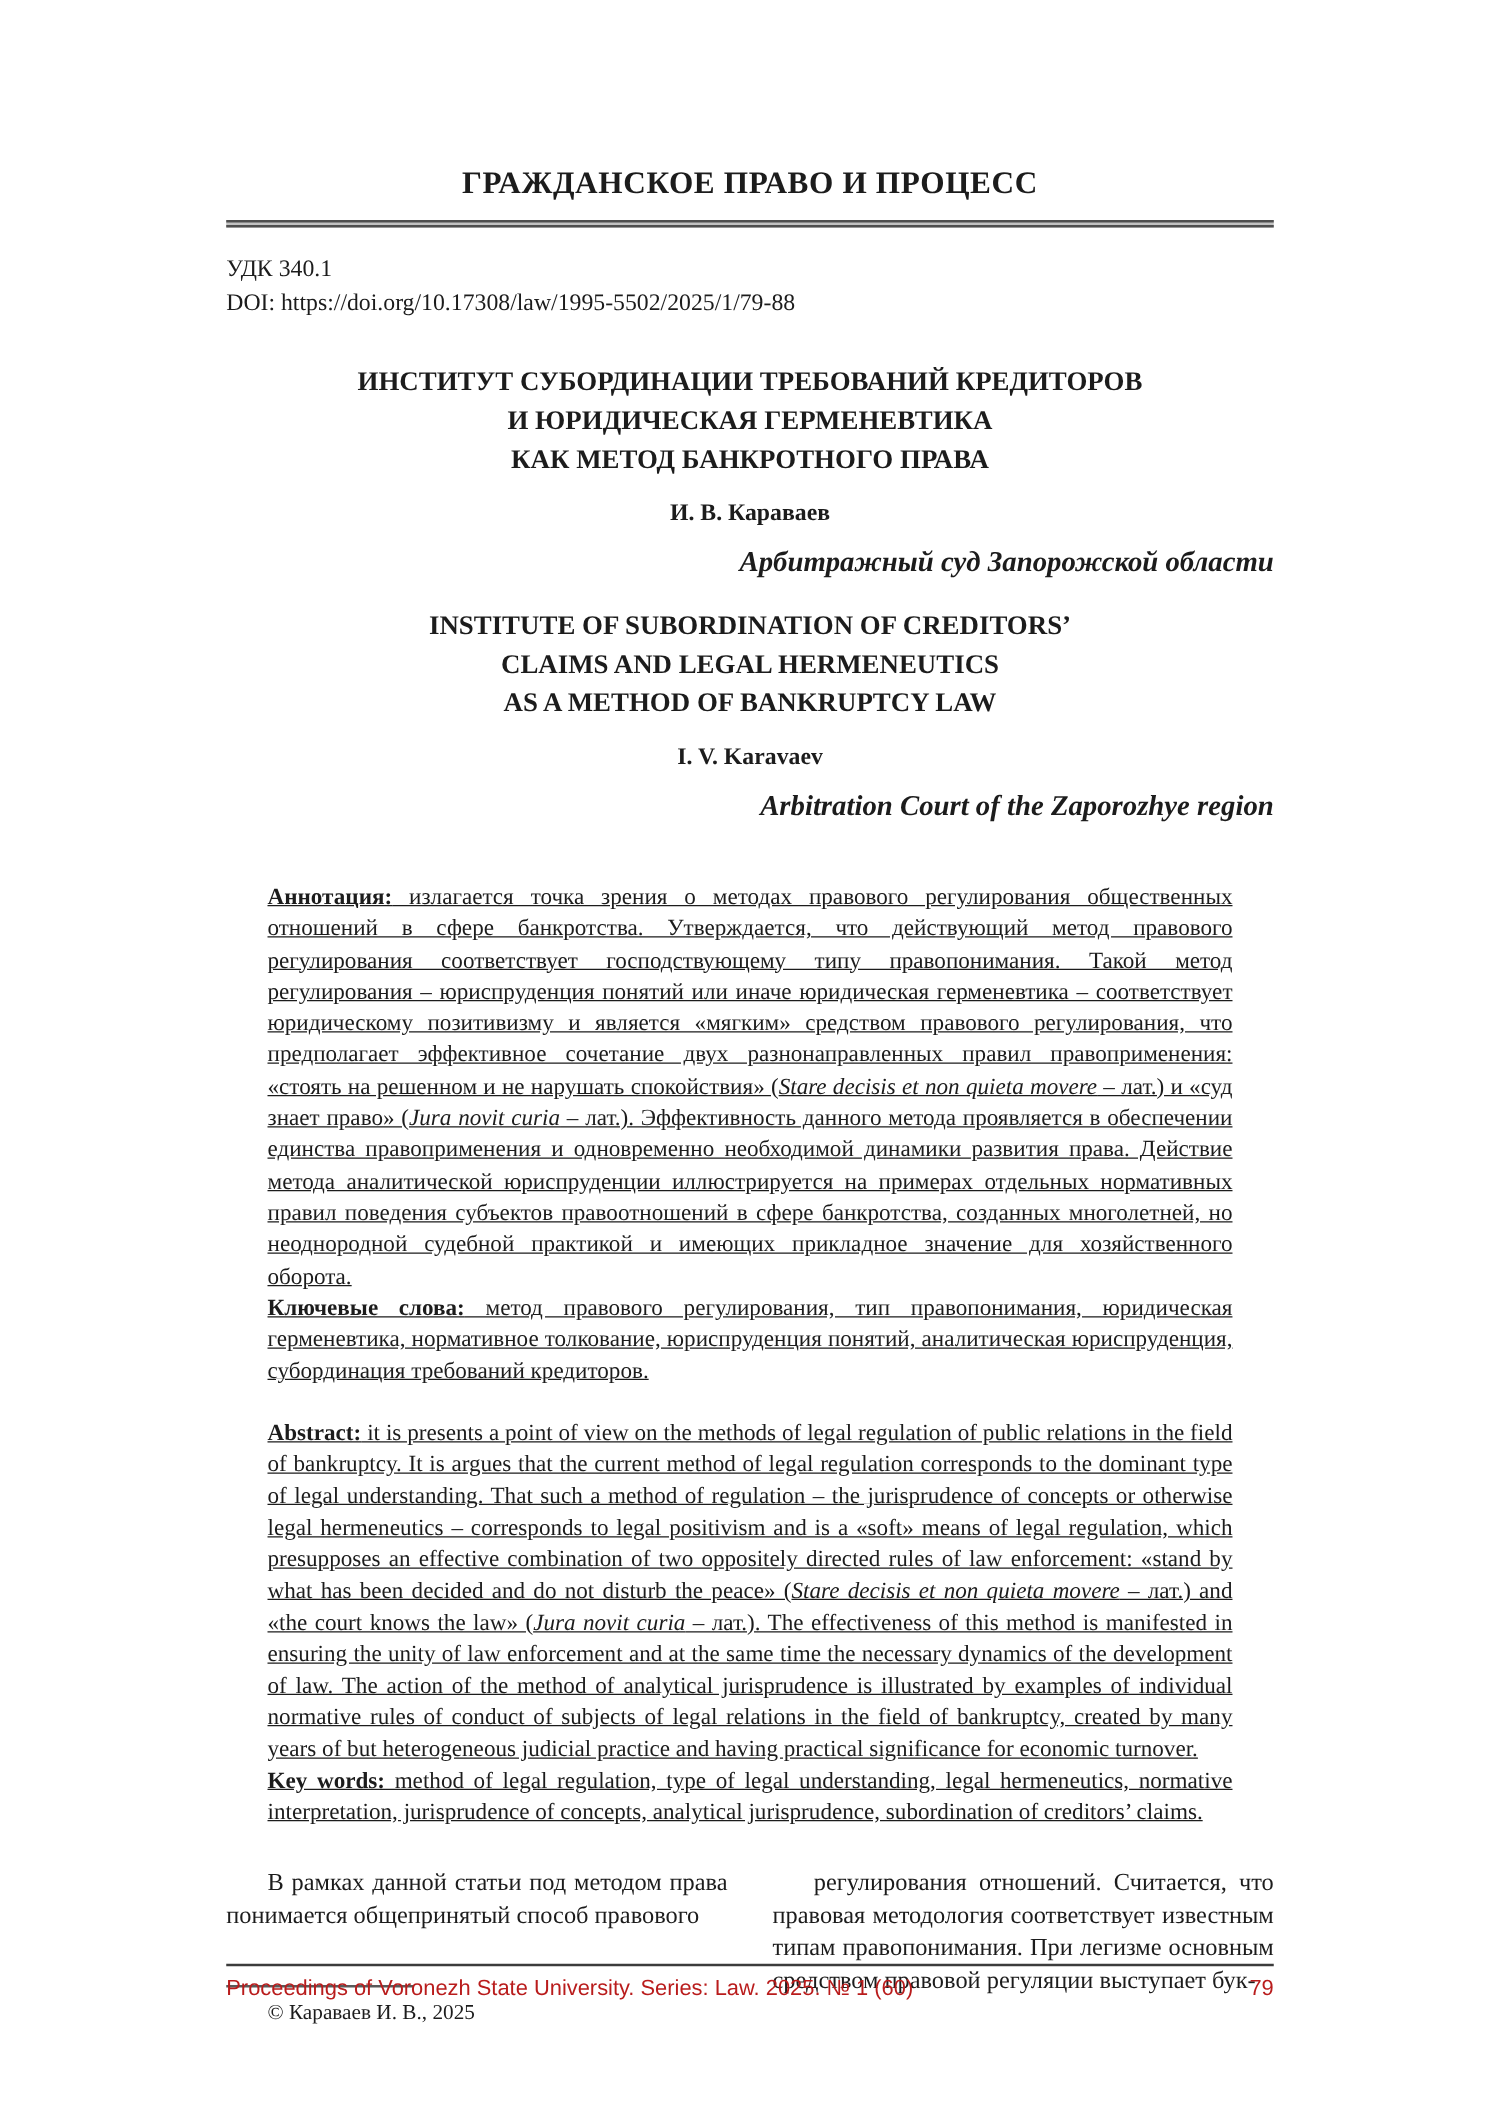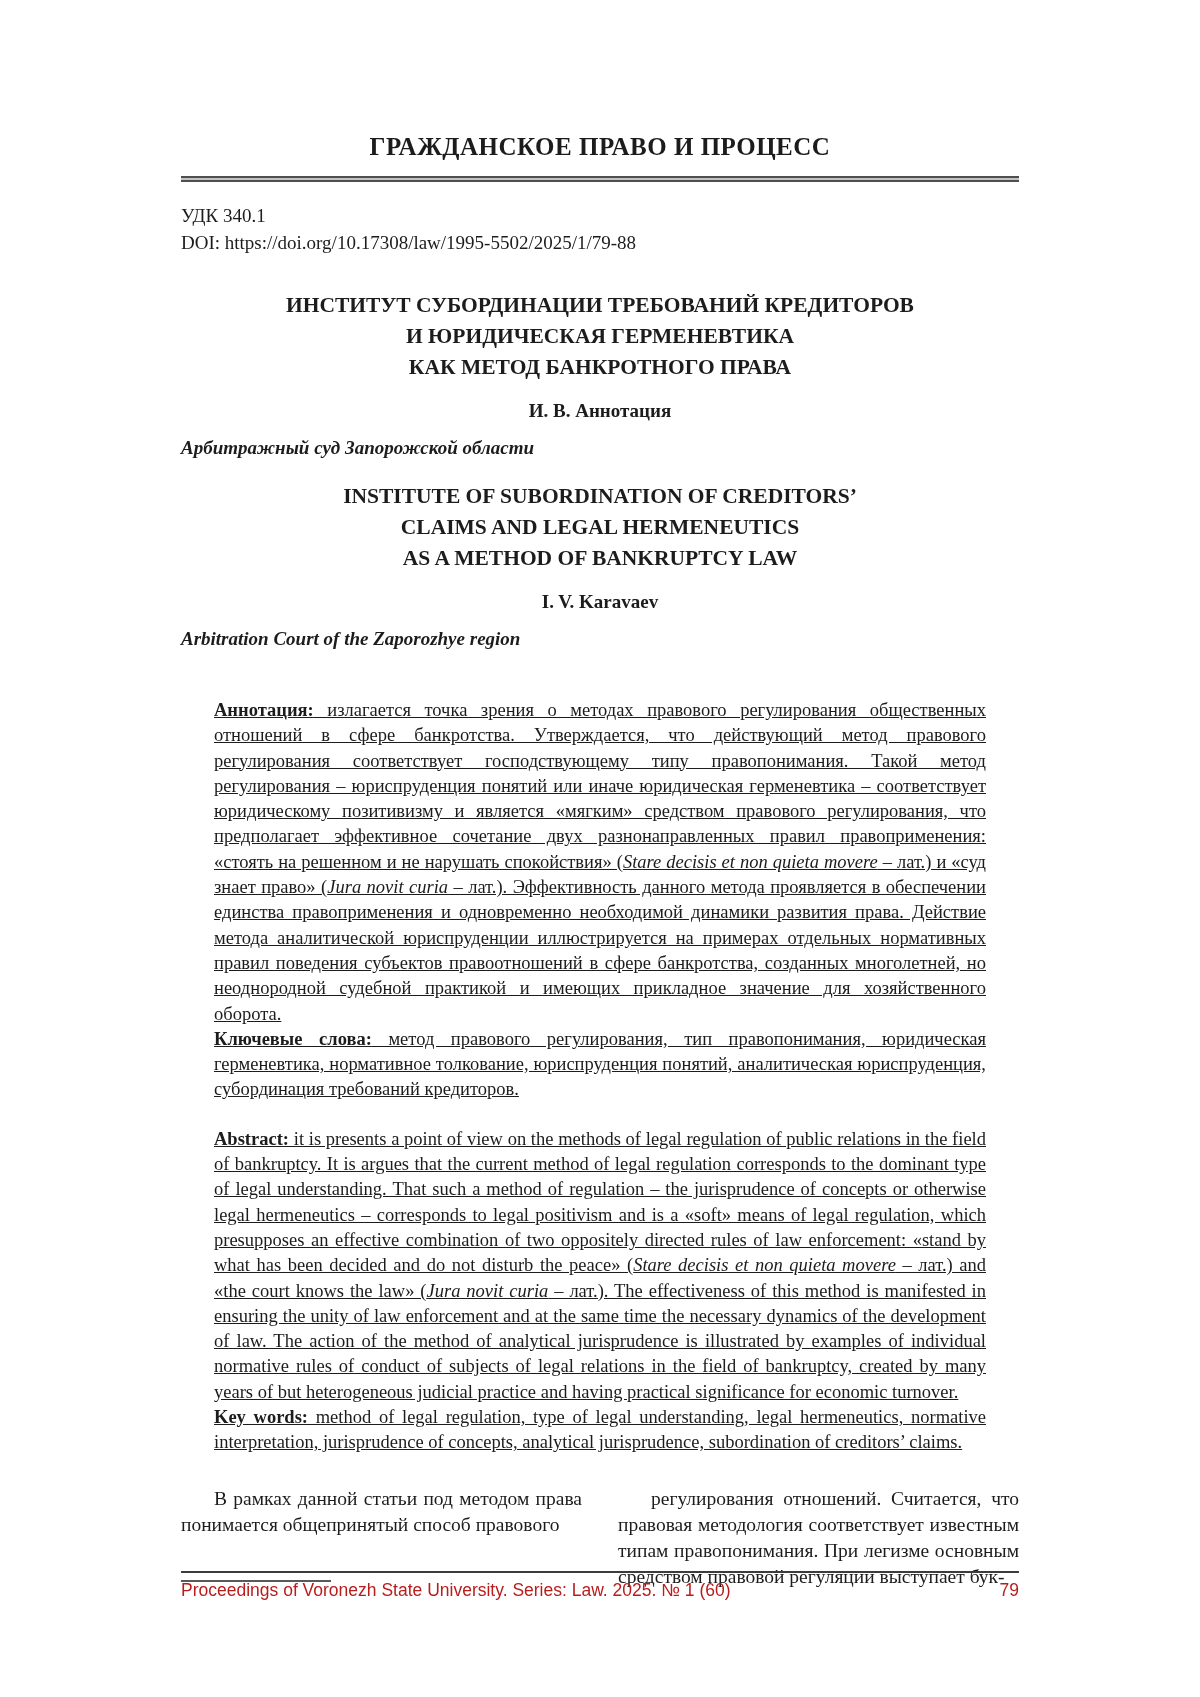--- a/index.html
+++ b/index.html
@@ -117,7 +117,7 @@
       <div>КАК МЕТОД БАНКРОТНОГО ПРАВА</div>
     </div>
 
-    <div class="author">И. В. Аннотация</div>
+    <div class="author">И. В. Караваев</div>
     <div class="affiliation">Арбитражный суд Запорожской области</div>
 
     <div class="article-title title-en">

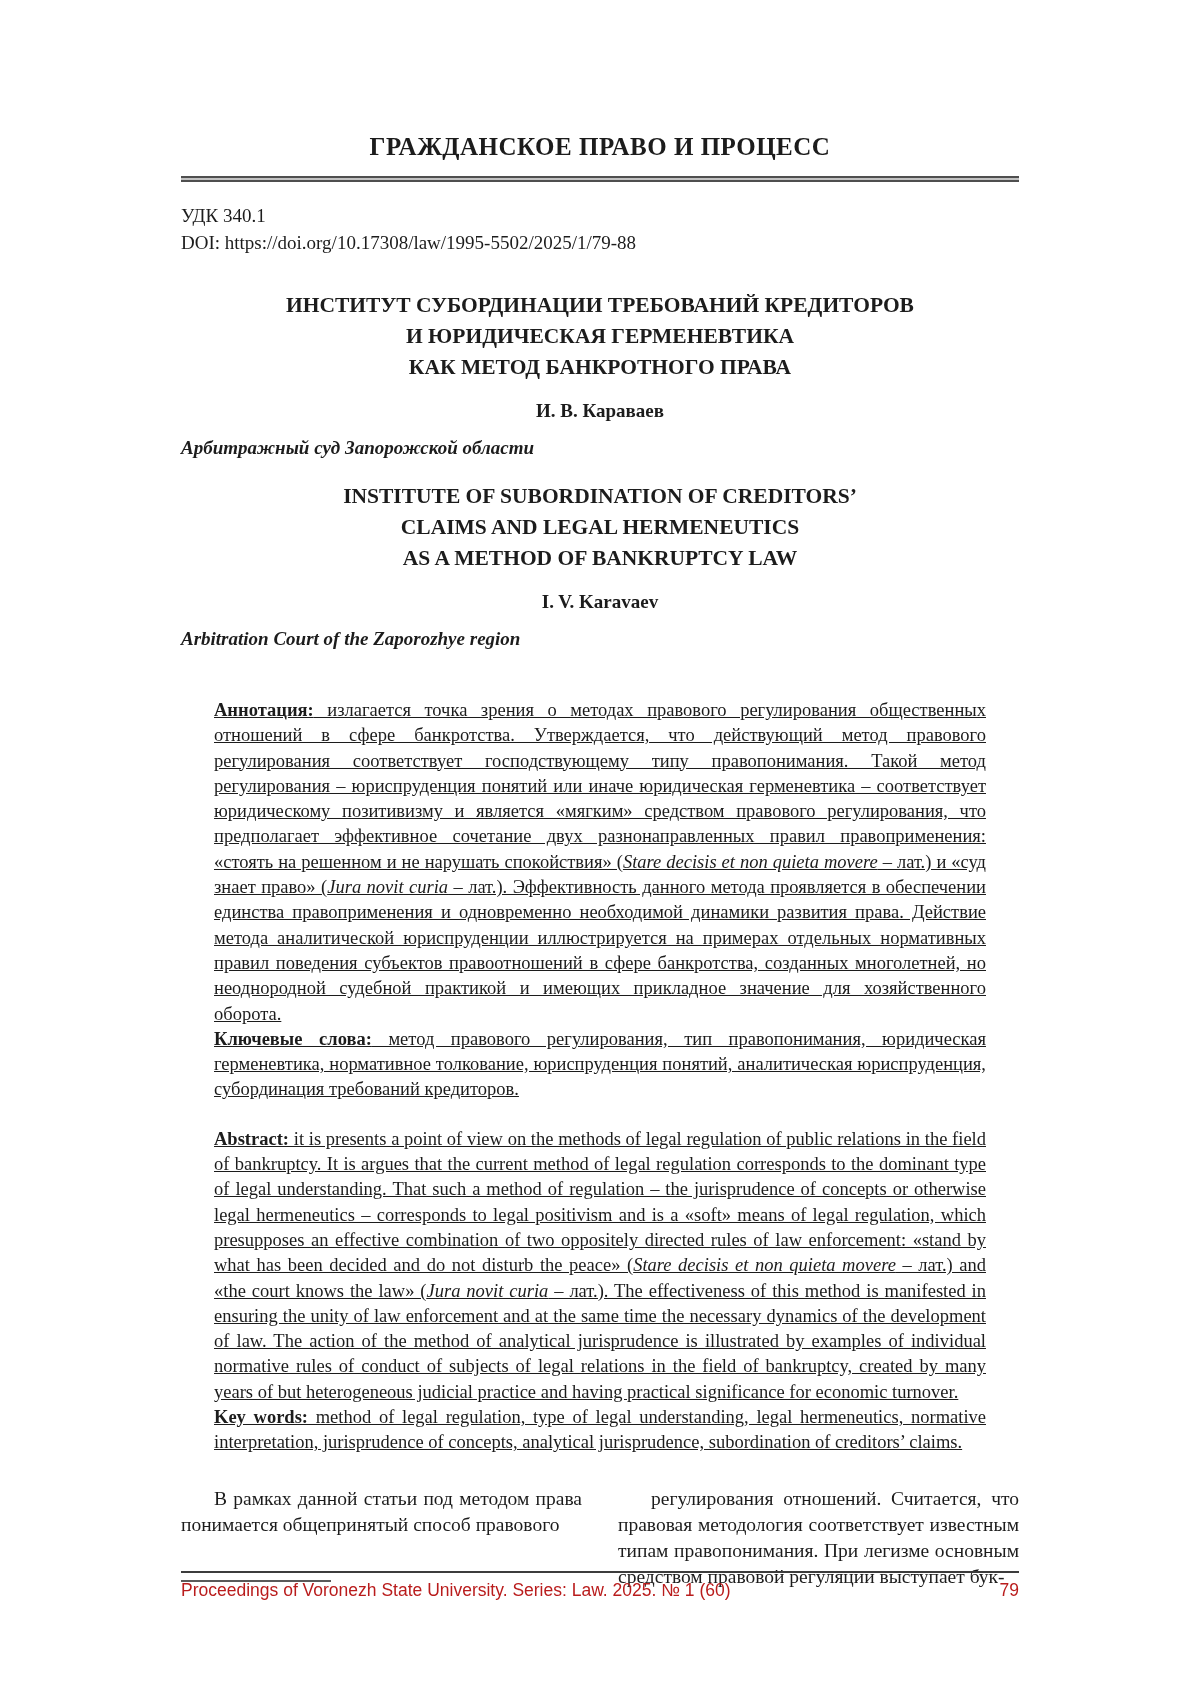--- a/index.html
+++ b/index.html
@@ -48,10 +48,10 @@
   }
   .affiliation {
     margin-top:15px;
-    text-align:left;
+    text-align:right;
     font-weight:bold;
     font-style:italic;
-    font-size:19px;
+    font-size:23px;
   }
 
   .abstract-block {

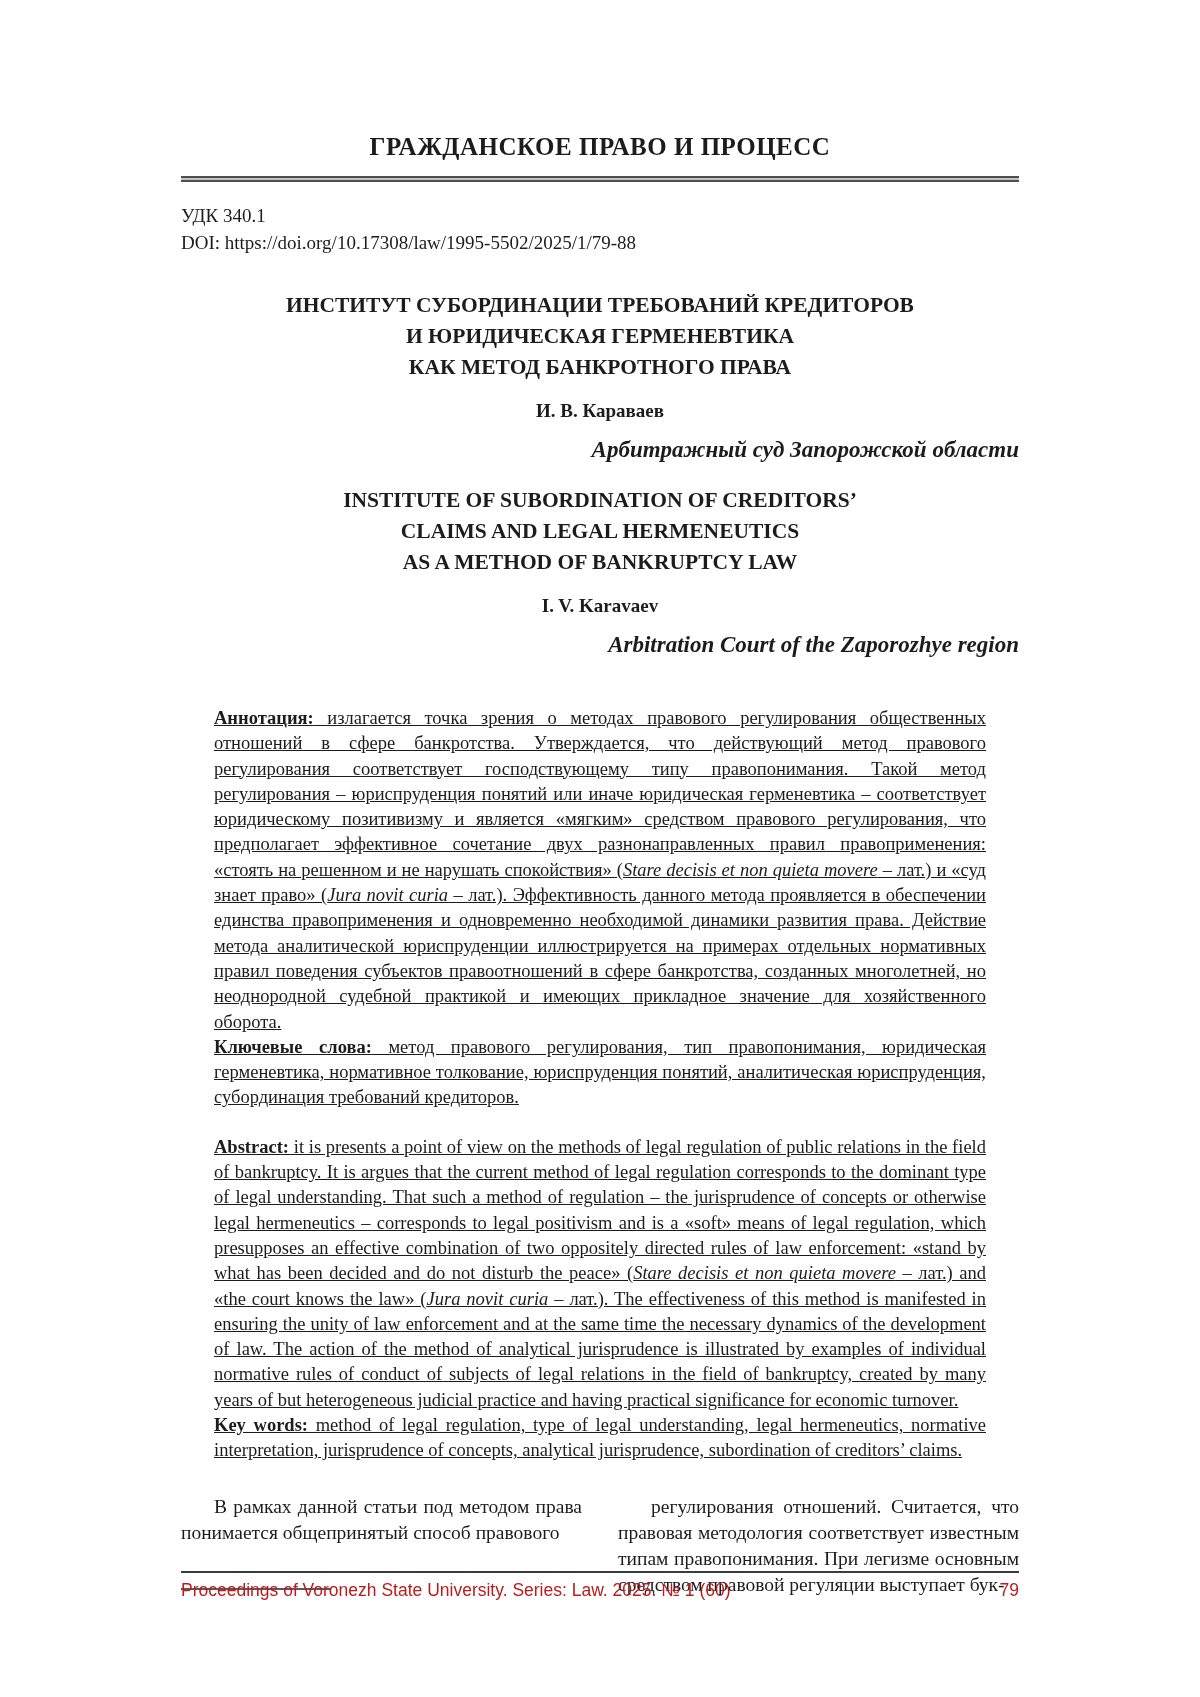--- a/index.html
+++ b/index.html
@@ -141,6 +141,7 @@
         <p lang="ru">В рамках данной статьи под методом права понимается общепринятый способ правового</p>
         <div class="footnote">
           <div class="footnote-rule"></div>
+          <div class="footnote-text">© Караваев И. В., 2025</div>
         </div>
       </div>
       <div class="col">

